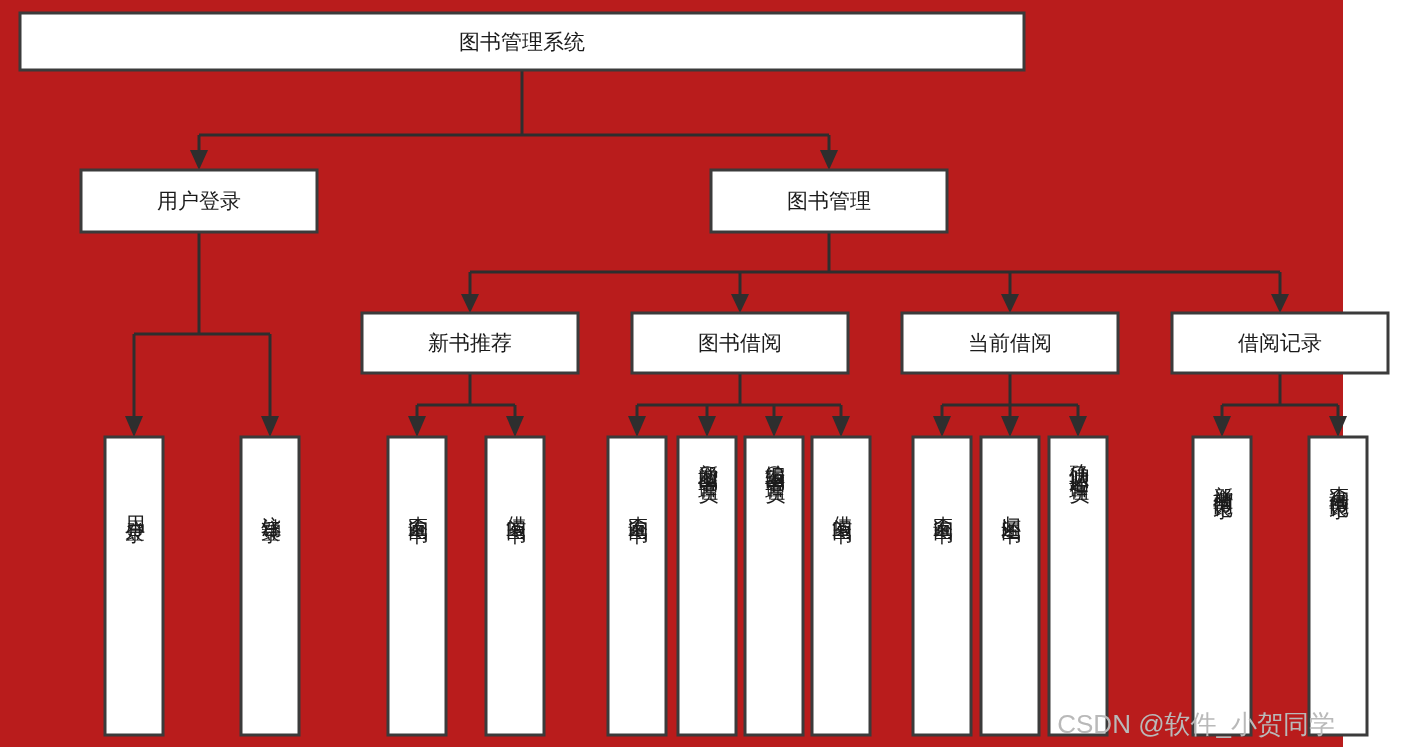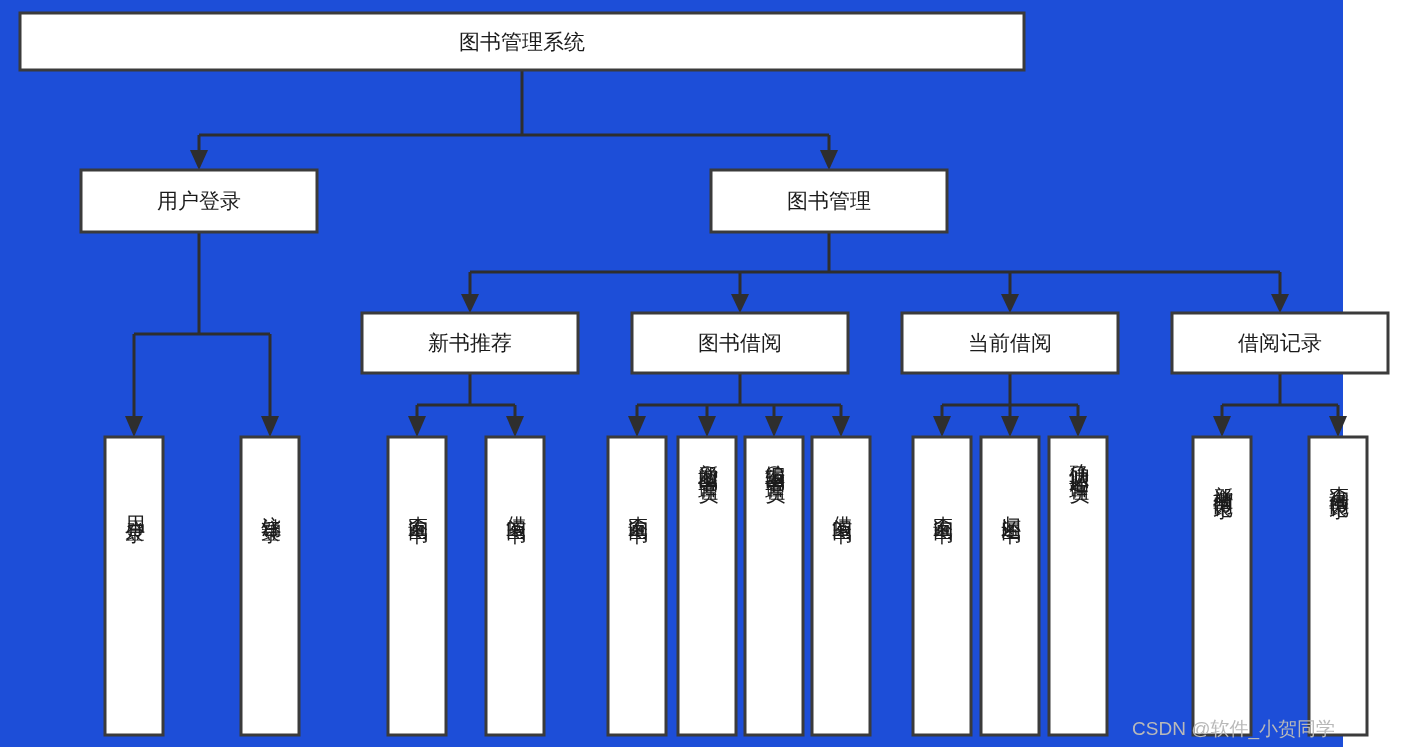--- a/index.html
+++ b/index.html
@@ -18,7 +18,7 @@
     position: relative;
     width: 1343px;
     height: 747px;
-    background: #1d4ed8;
+    background: #b91c1c;
   }
   svg.diagram-canvas {
     position: absolute;

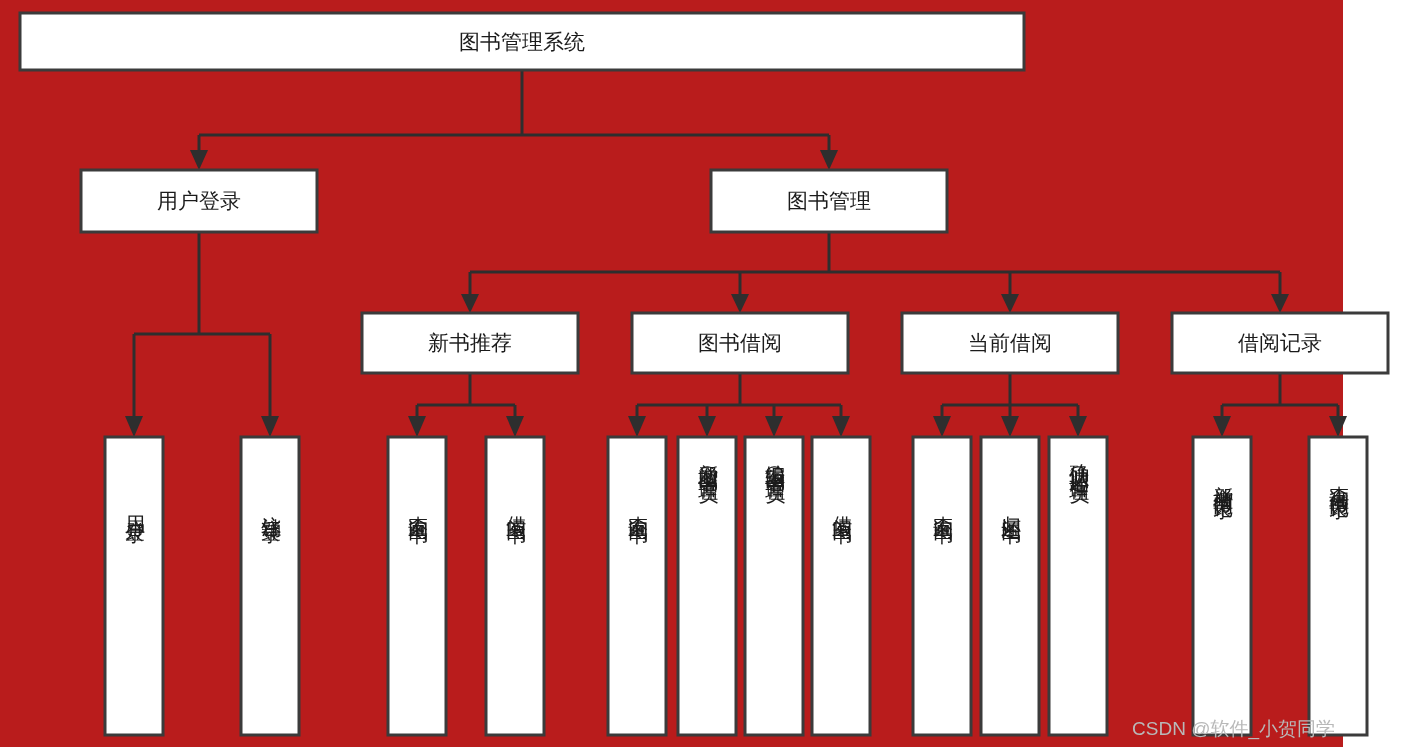--- a/index.html
+++ b/index.html
@@ -61,7 +61,7 @@
     right: 8px;
     bottom: 5px;
     font-family: "Liberation Sans", "DejaVu Sans", sans-serif;
-    font-size: 19px;
+    font-size: 26px;
     color: #b9b9b9;
     white-space: nowrap;
     user-select: none;

